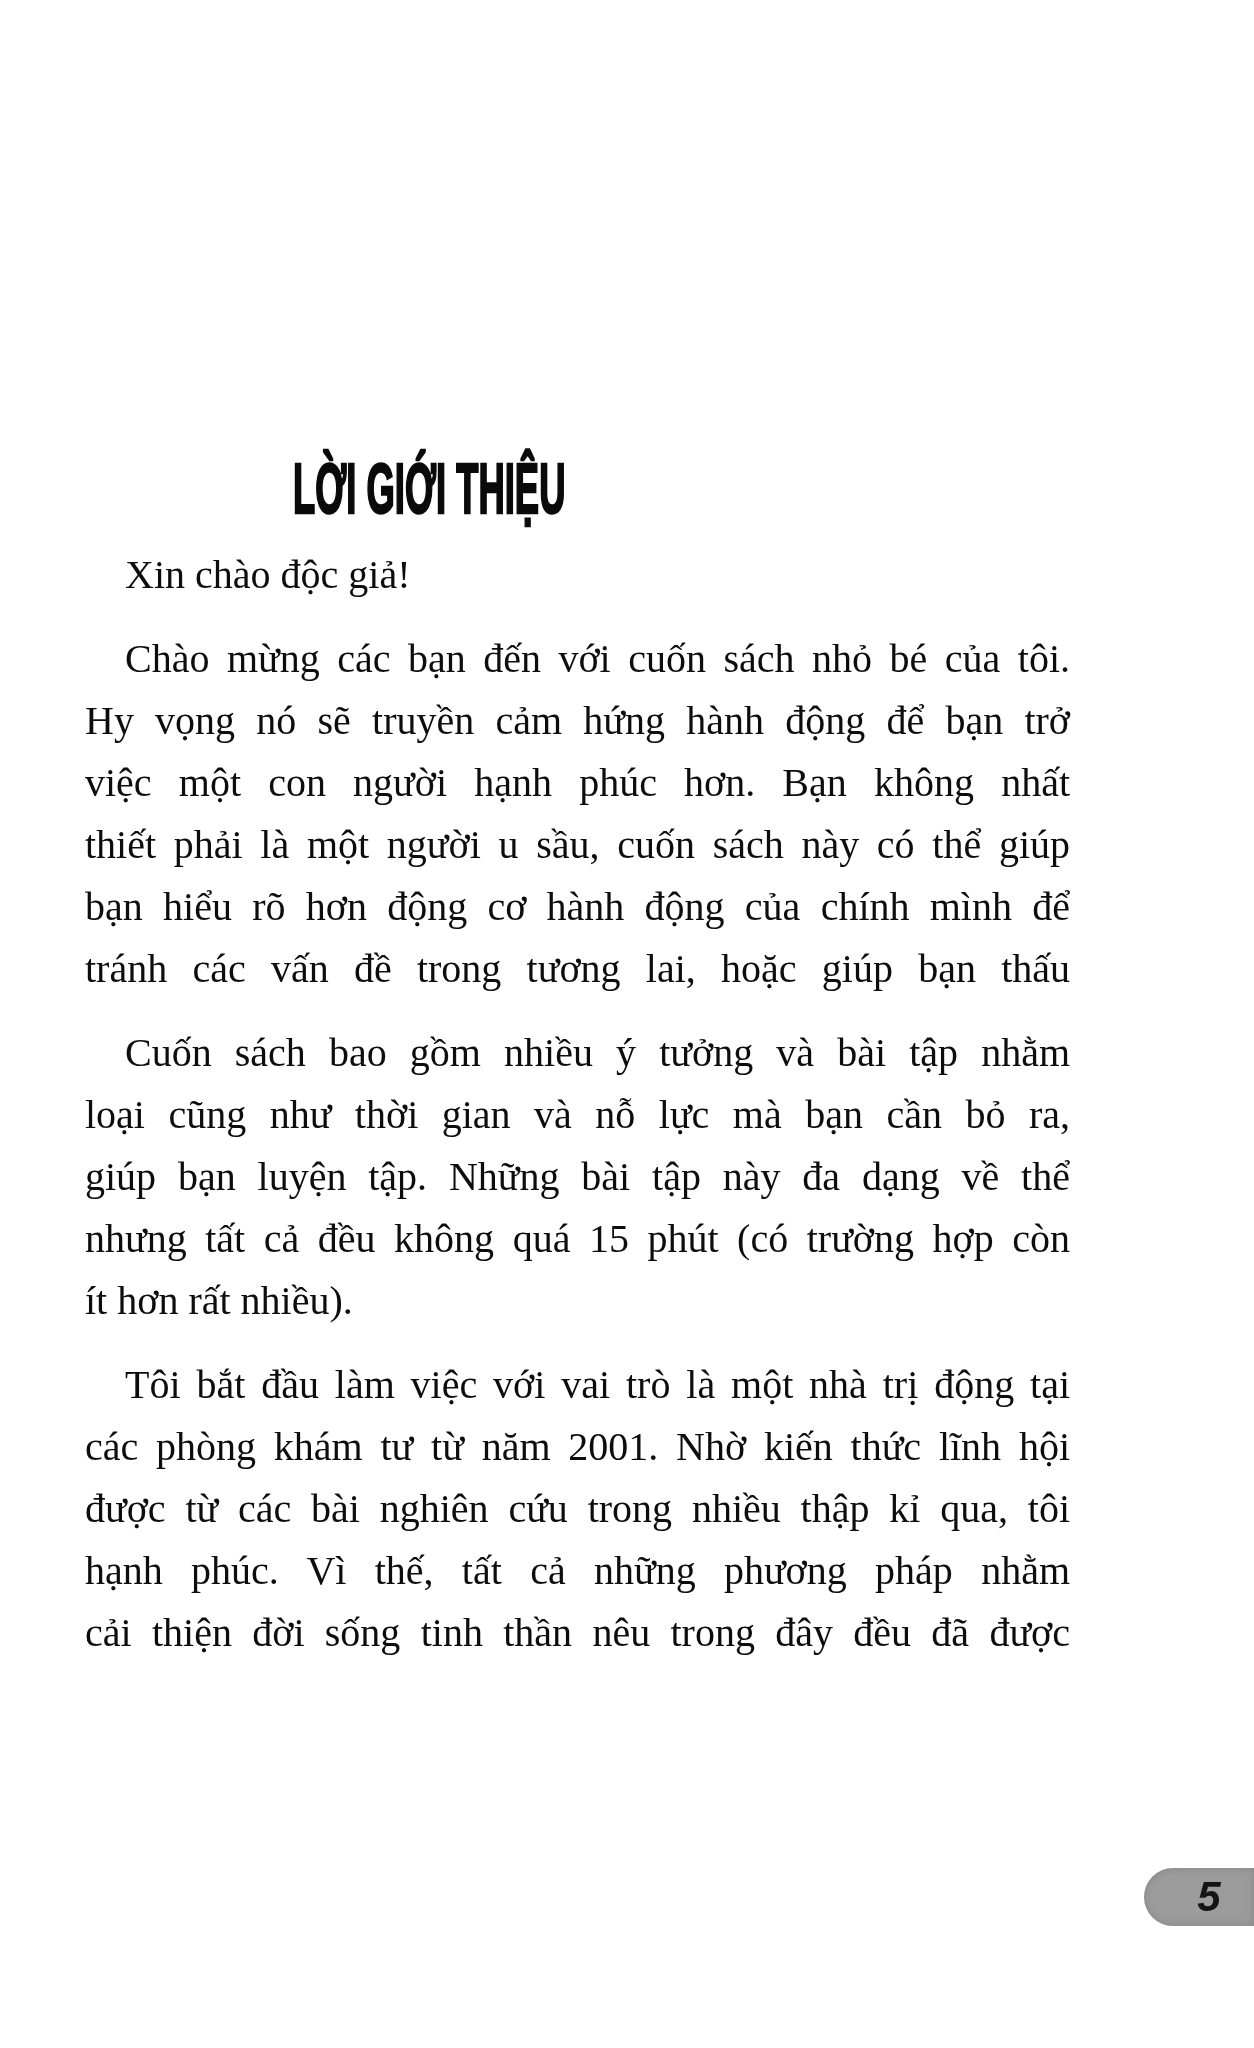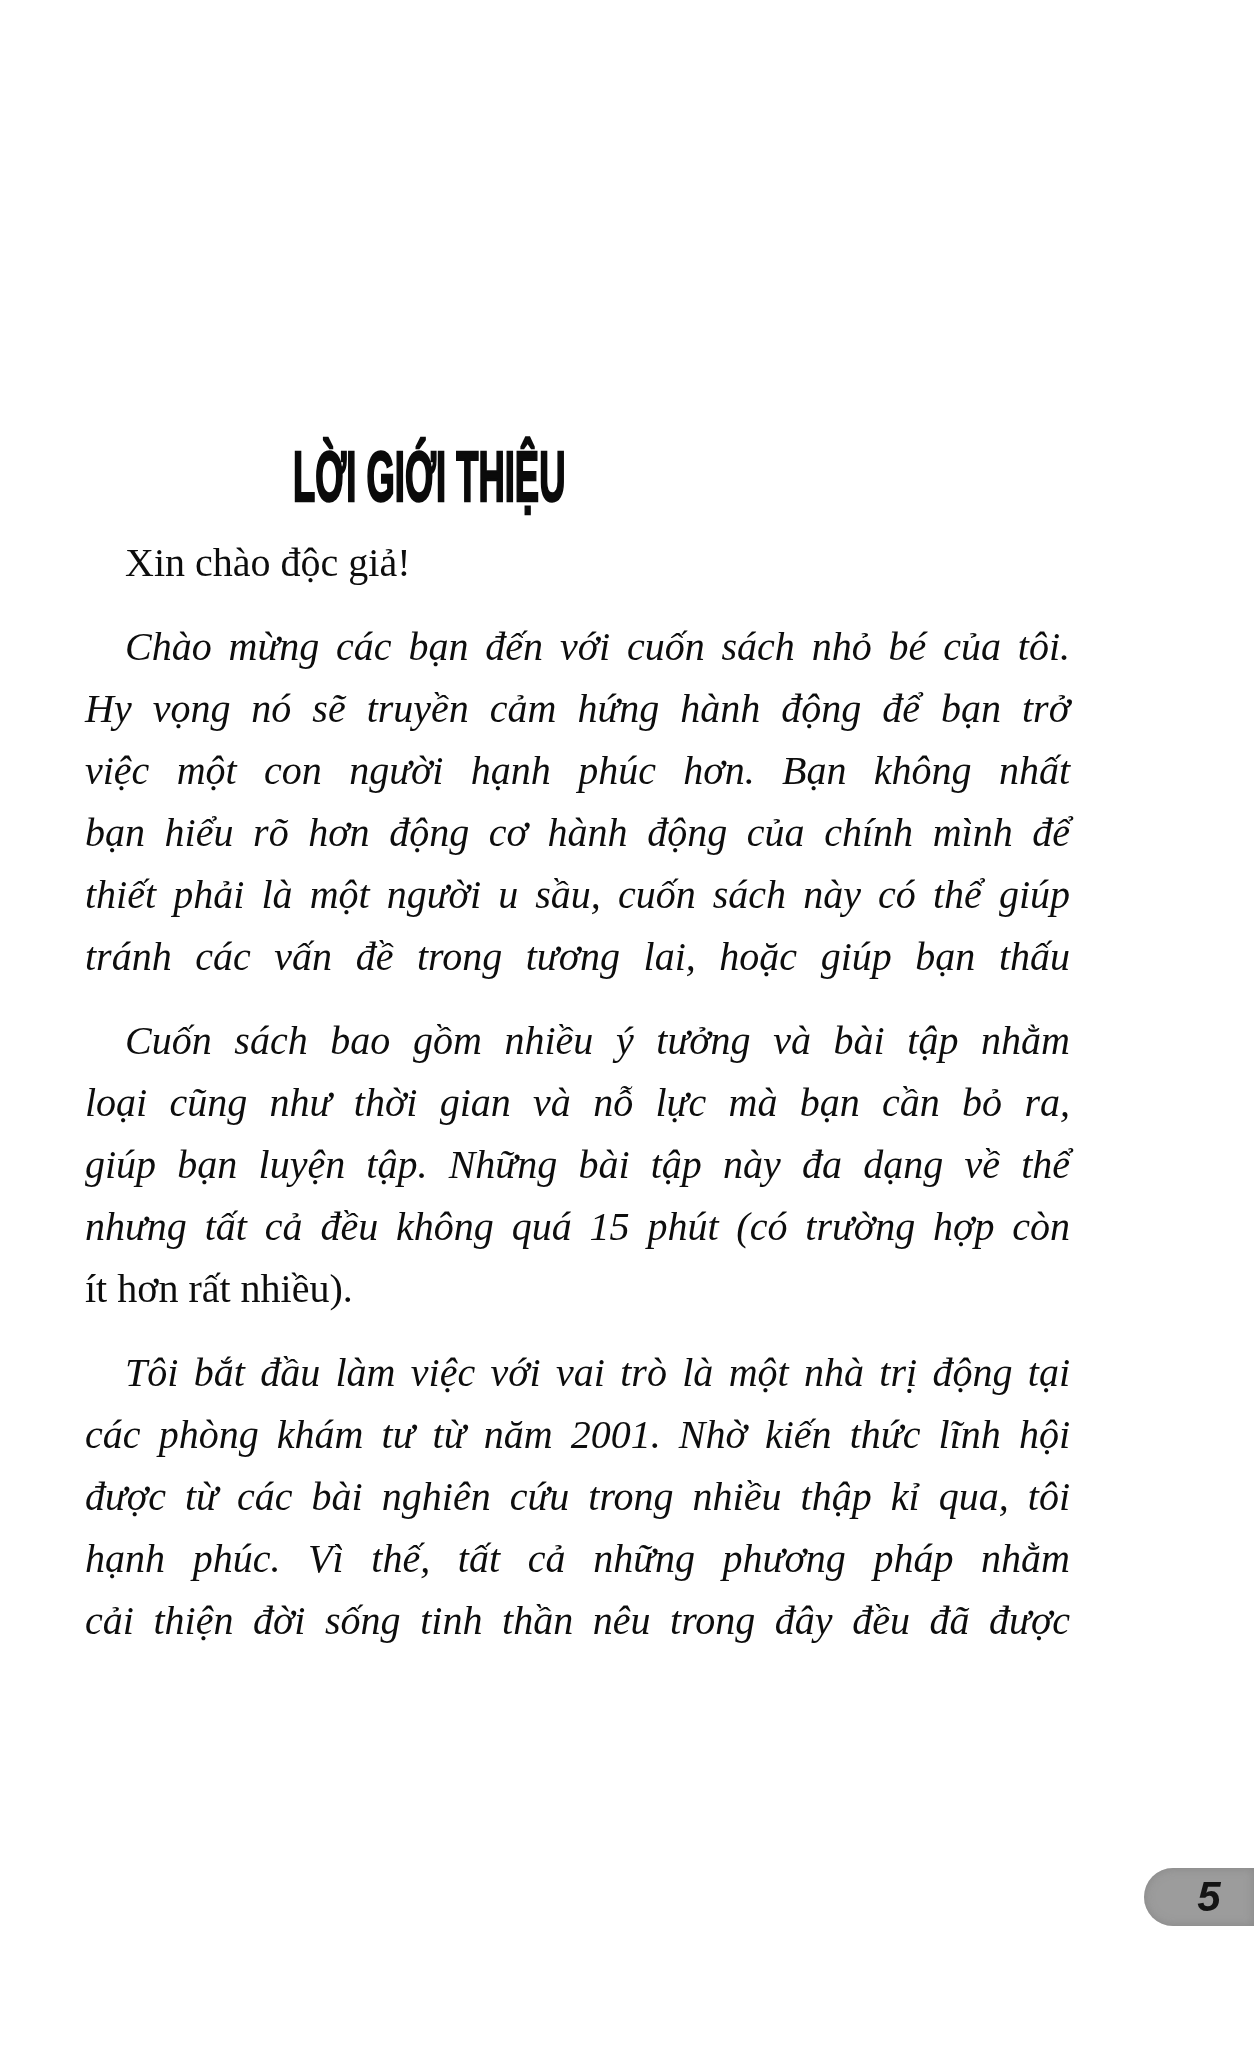--- a/index.html
+++ b/index.html
@@ -15,7 +15,7 @@
   .page {
     position: absolute;
     left: 85px;
-    top: 4px;
+    top: 16px;
     width: 985px;
   }
   .title-wrap {

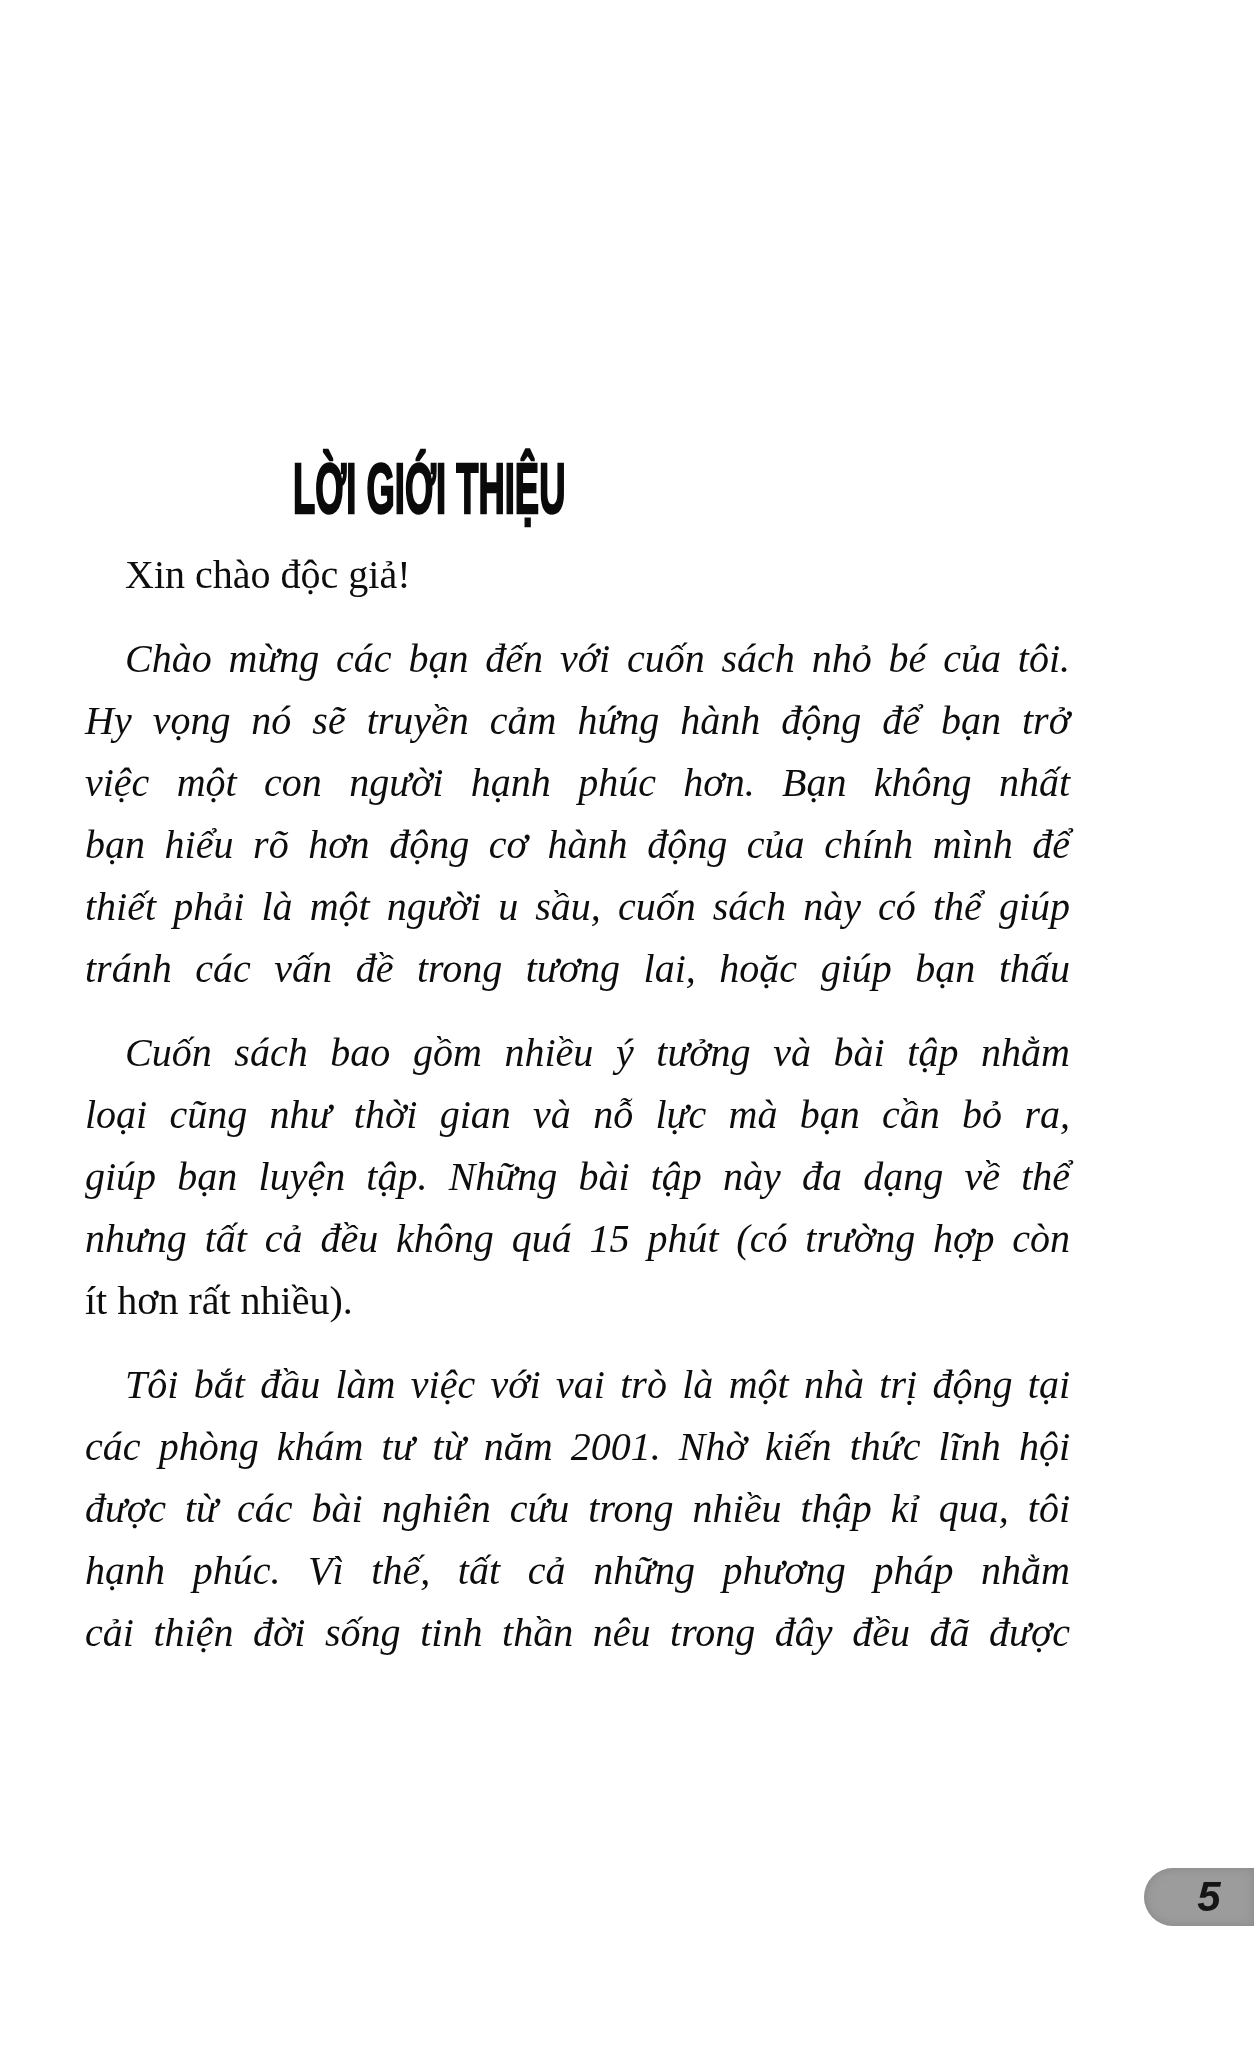--- a/index.html
+++ b/index.html
@@ -49,7 +49,6 @@
   .jline {
     text-align: justify;
     text-align-last: justify;
-    font-style: italic;
   }
   .lastline { text-align: right; text-align-last: left; }
   .indent { text-indent: 40px; }

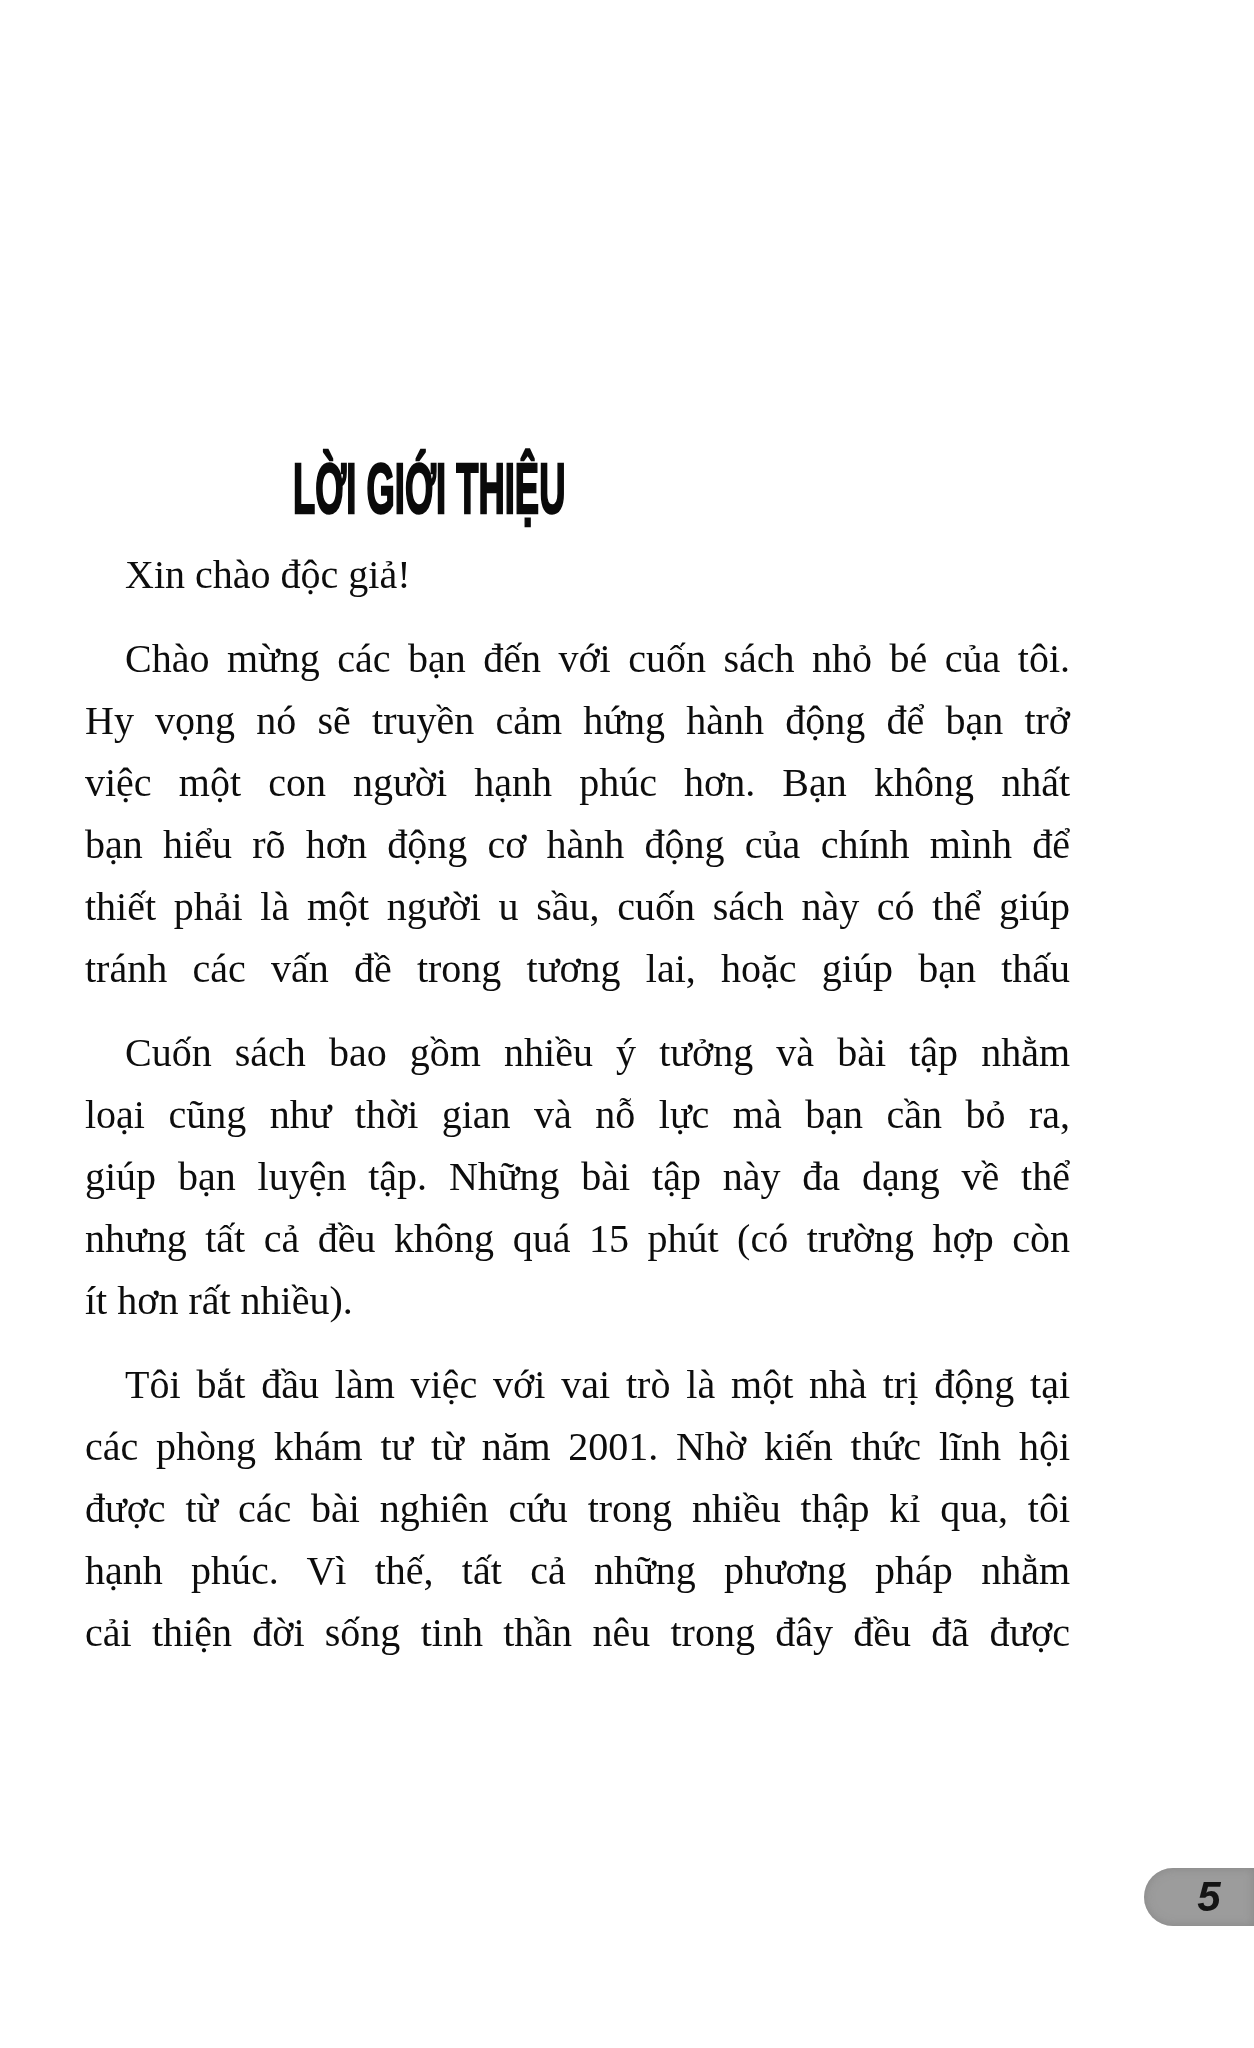--- a/index.html
+++ b/index.html
@@ -94,8 +94,8 @@
       <span class="line jline indent" style="display:block">Chào mừng các bạn đến với cuốn sách nhỏ bé của tôi.</span>
       <span class="line jline" style="display:block">Hy vọng nó sẽ truyền cảm hứng hành động để bạn trở</span>
       <span class="line jline" style="display:block">việc một con người hạnh phúc hơn. Bạn không nhất</span>
+      <span class="line jline" style="display:block">thiết phải là một người u sầu, cuốn sách này có thể giúp</span>
       <span class="line jline" style="display:block">bạn hiểu rõ hơn động cơ hành động của chính mình để</span>
-      <span class="line jline" style="display:block">thiết phải là một người u sầu, cuốn sách này có thể giúp</span>
       <span class="line jline" style="display:block">tránh các vấn đề trong tương lai, hoặc giúp bạn thấu</span>
     </p>
 

